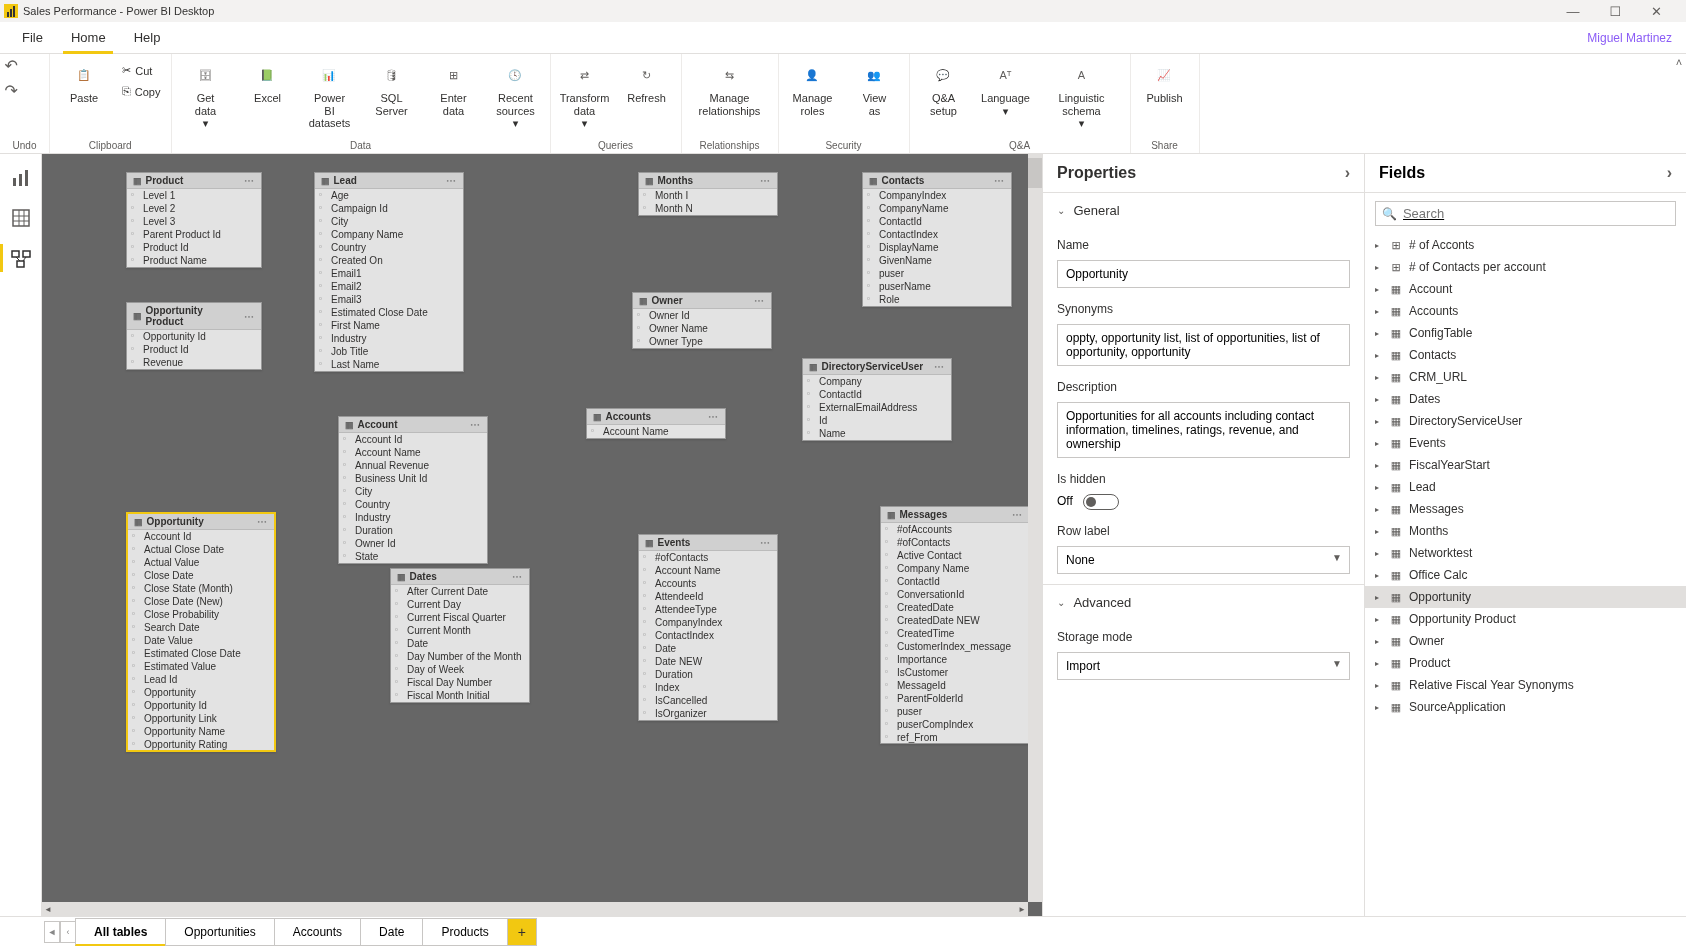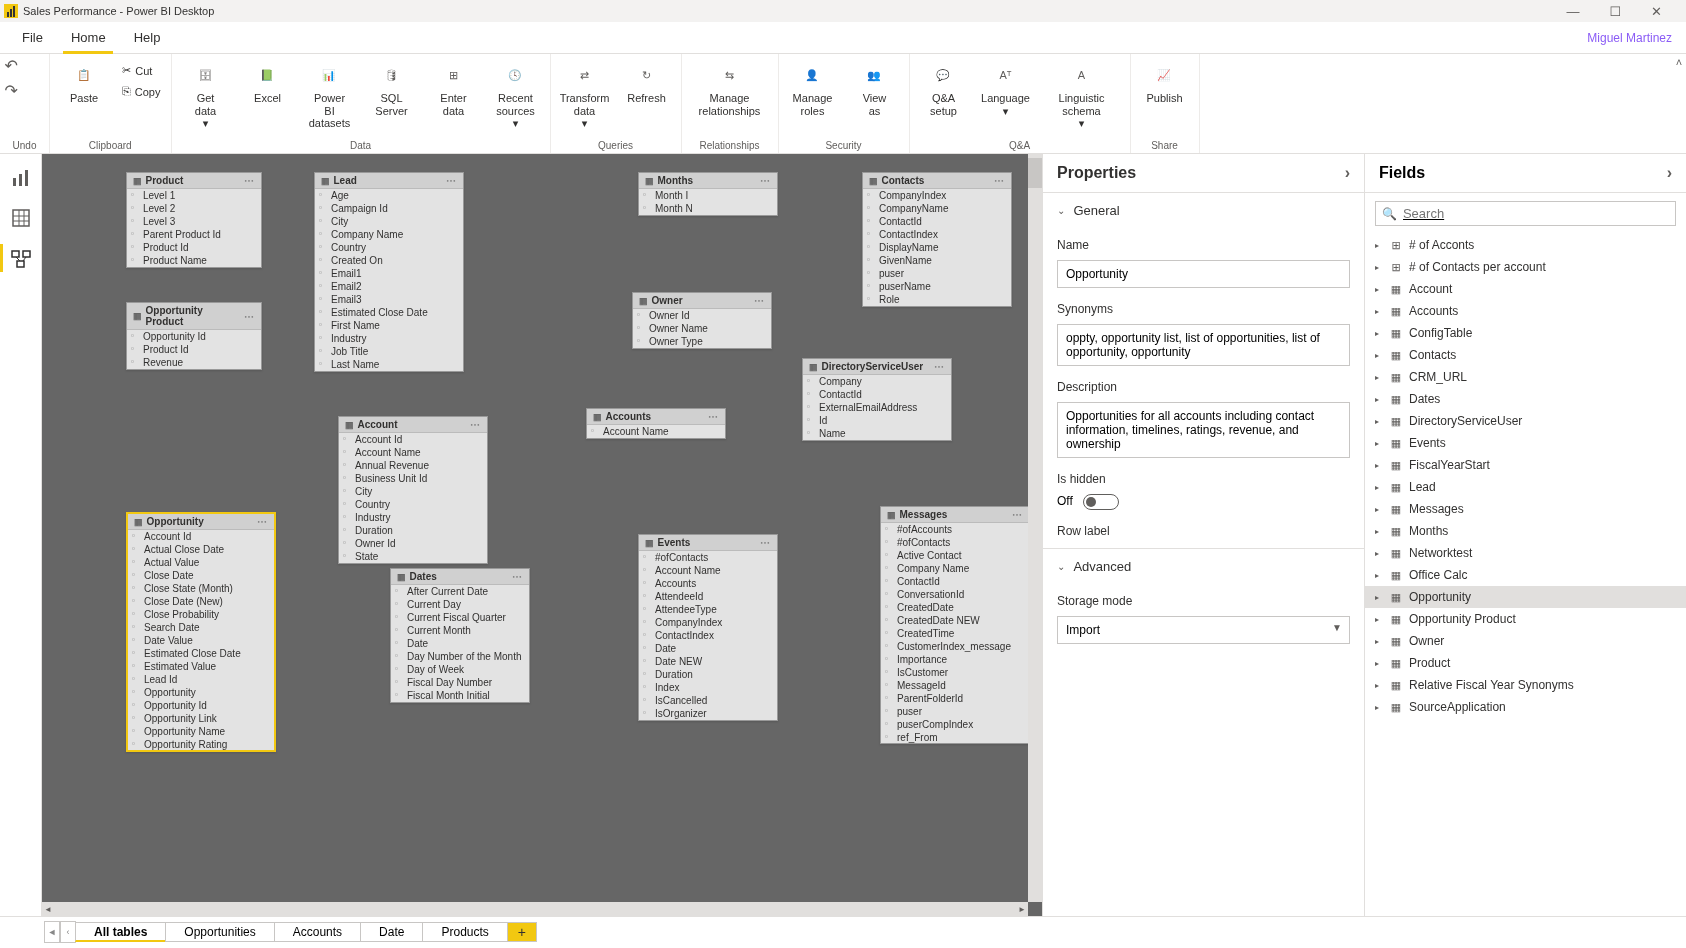--- a/index.html
+++ b/index.html
@@ -514,6 +514,11 @@
           <div class="toggle"></div>
         </div>
         <div class="field-label">Row label</div>
+        <div class="select-wrap">
+          <select class="field-input">
+            <option>None</option>
+          </select>
+        </div>
       </div>
     </div>
     <div class="section">

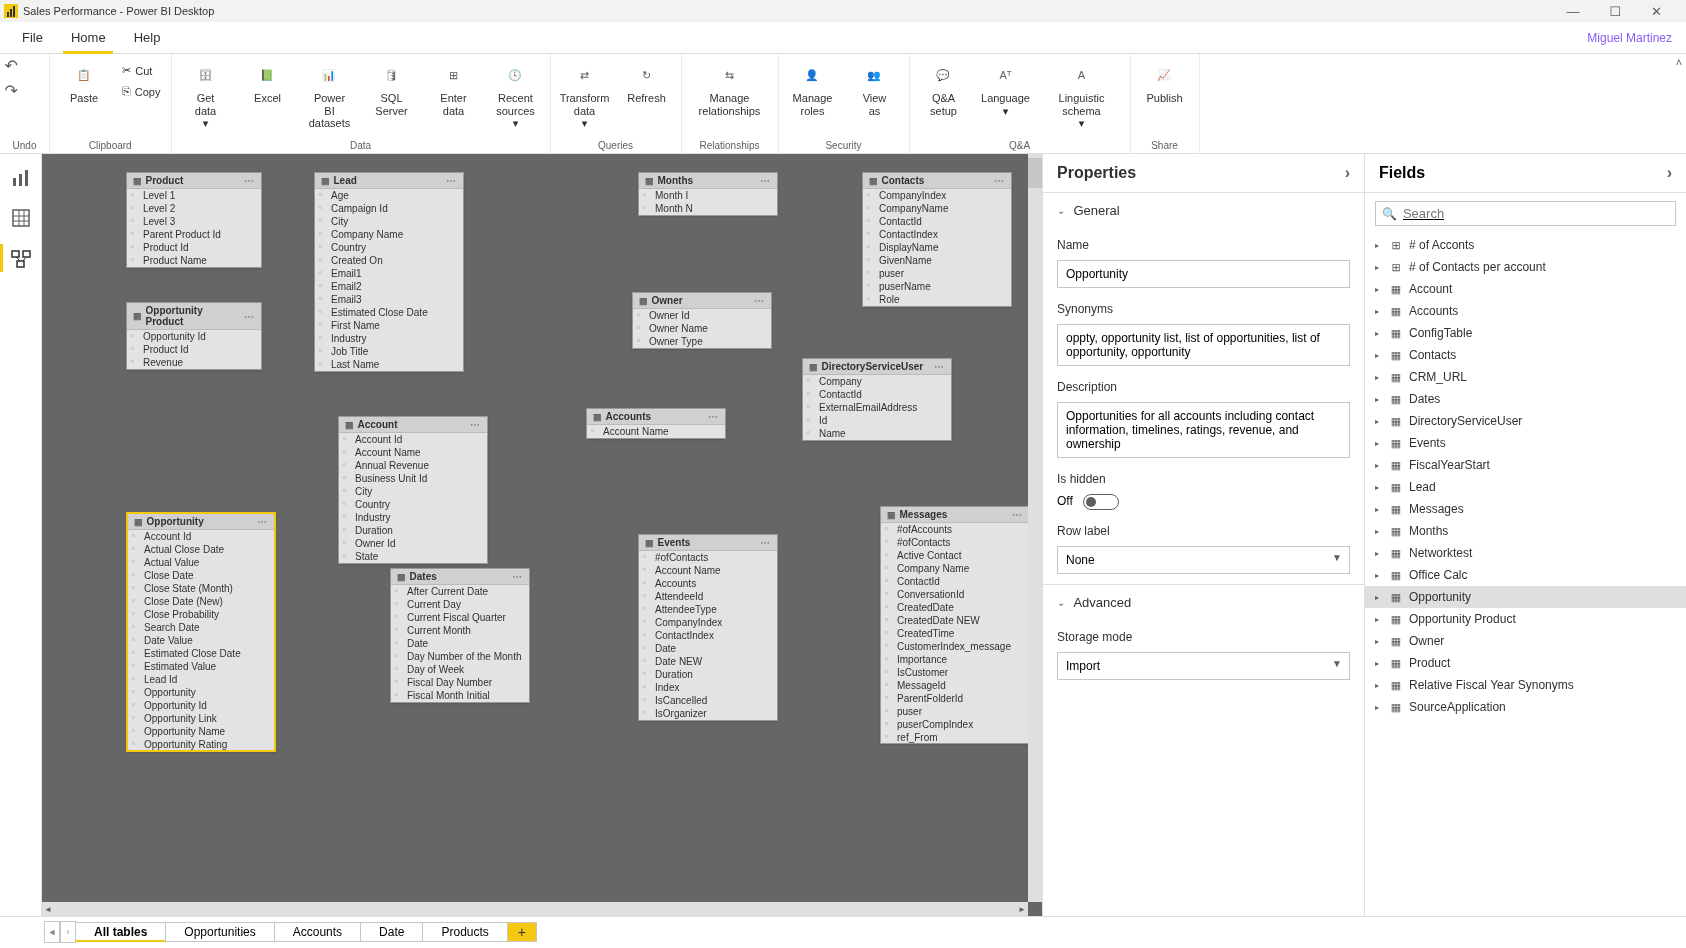--- a/index.html
+++ b/index.html
@@ -88,7 +88,7 @@
 .bottom { height: 56px; border-top: 1px solid #e1dfdd; display: flex; flex-direction: column; }
 .tabs { display: flex; align-items: center; height: 30px; padding-left: 44px; }
 .tab-nav { width: 16px; height: 22px; border: 1px solid #c8c6c4; background: #fff; display: flex; align-items: center; justify-content: center; font-size: 9px; color: #888; cursor: pointer; }
-.tab { padding: 4px 18px; border: 1px solid #c8c6c4; background: #fff; font-size: 12px; cursor: pointer; margin-left: -1px; height: 20px; display: flex; align-items: center; }
+.tab { padding: 4px 18px; border: 1px solid #c8c6c4; background: #fff; font-size: 12px; cursor: pointer; margin-left: -1px; height: 28px; display: flex; align-items: center; }
 .tab.active { background: #fff; font-weight: 600; border-bottom: 2px solid #f2c811; }
 .tab.add { background: #f2c811; width: 30px; justify-content: center; padding: 0; font-size: 14px; color: #323130; }
 .statusbar { flex:1; display: flex; align-items: center; justify-content: flex-end; padding: 0 14px; gap: 14px; font-size: 11px; color: #605e5c; }

